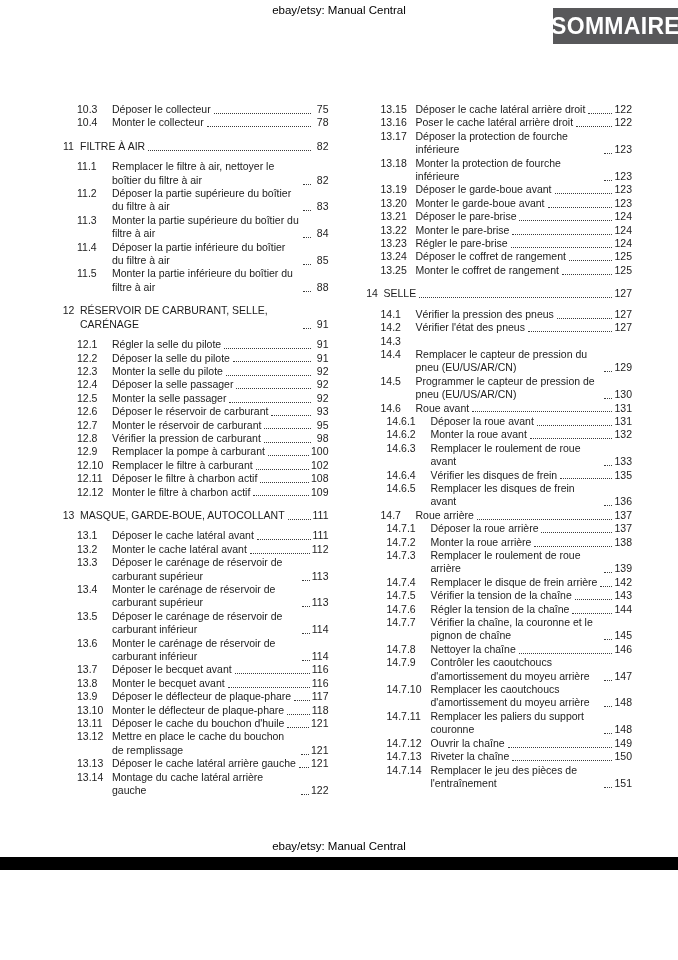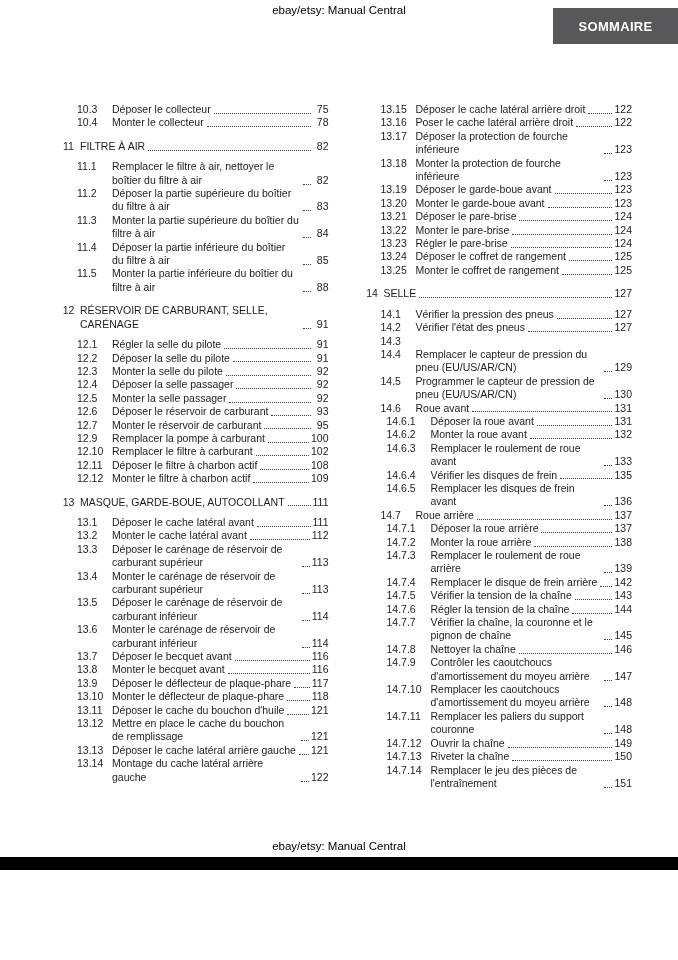--- a/index.html
+++ b/index.html
@@ -30,7 +30,7 @@
     color: #ffffff;
     display: flex; align-items: center; justify-content: center;
     font-weight: bold;
-    font-size: 13px;
+    font-size: 23px;
     letter-spacing: 0.3px;
   }
   .content {

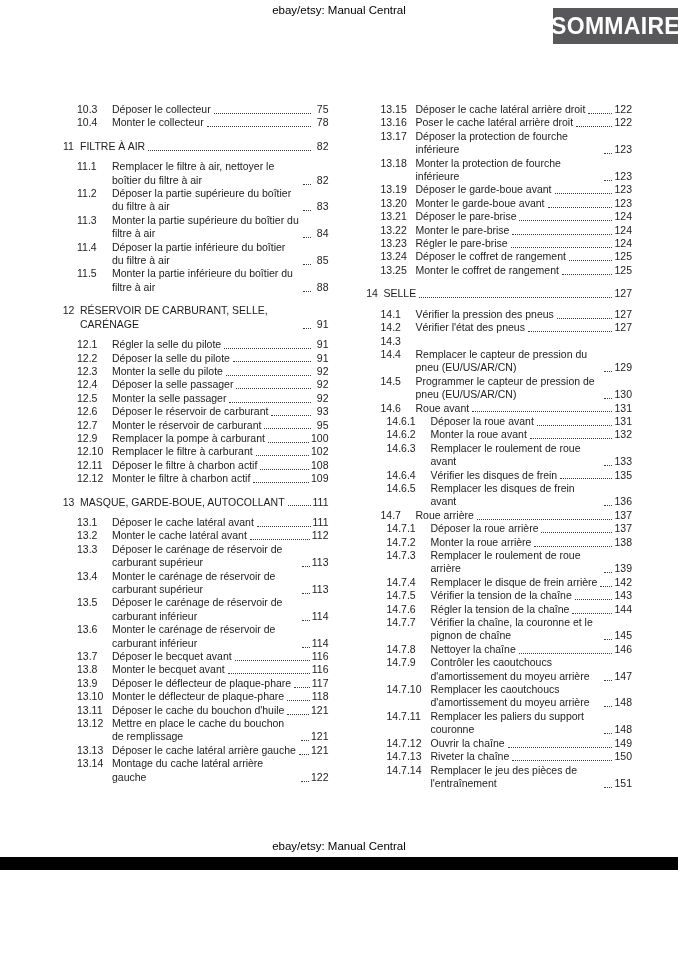--- a/index.html
+++ b/index.html
@@ -239,6 +239,14 @@
           </span>
         </div>
         <div class="entry lv1">
+          <span class="num">12.8</span>
+          <span class="body">
+            <span class="label">Vérifier la pression de carburant</span>
+            <span class="dots"></span>
+            <span class="pagenum">98</span>
+          </span>
+        </div>
+        <div class="entry lv1">
           <span class="num">12.9</span>
           <span class="body">
             <span class="label">Remplacer la pompe à carburant</span>

